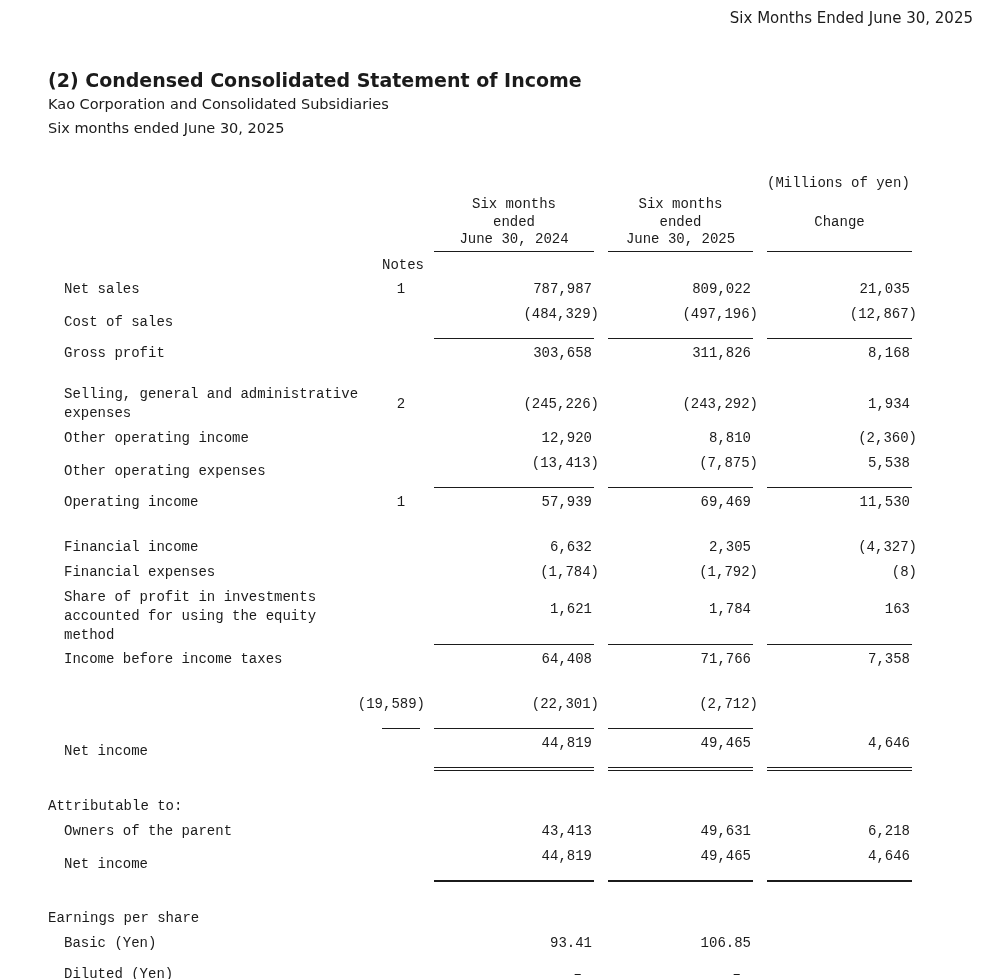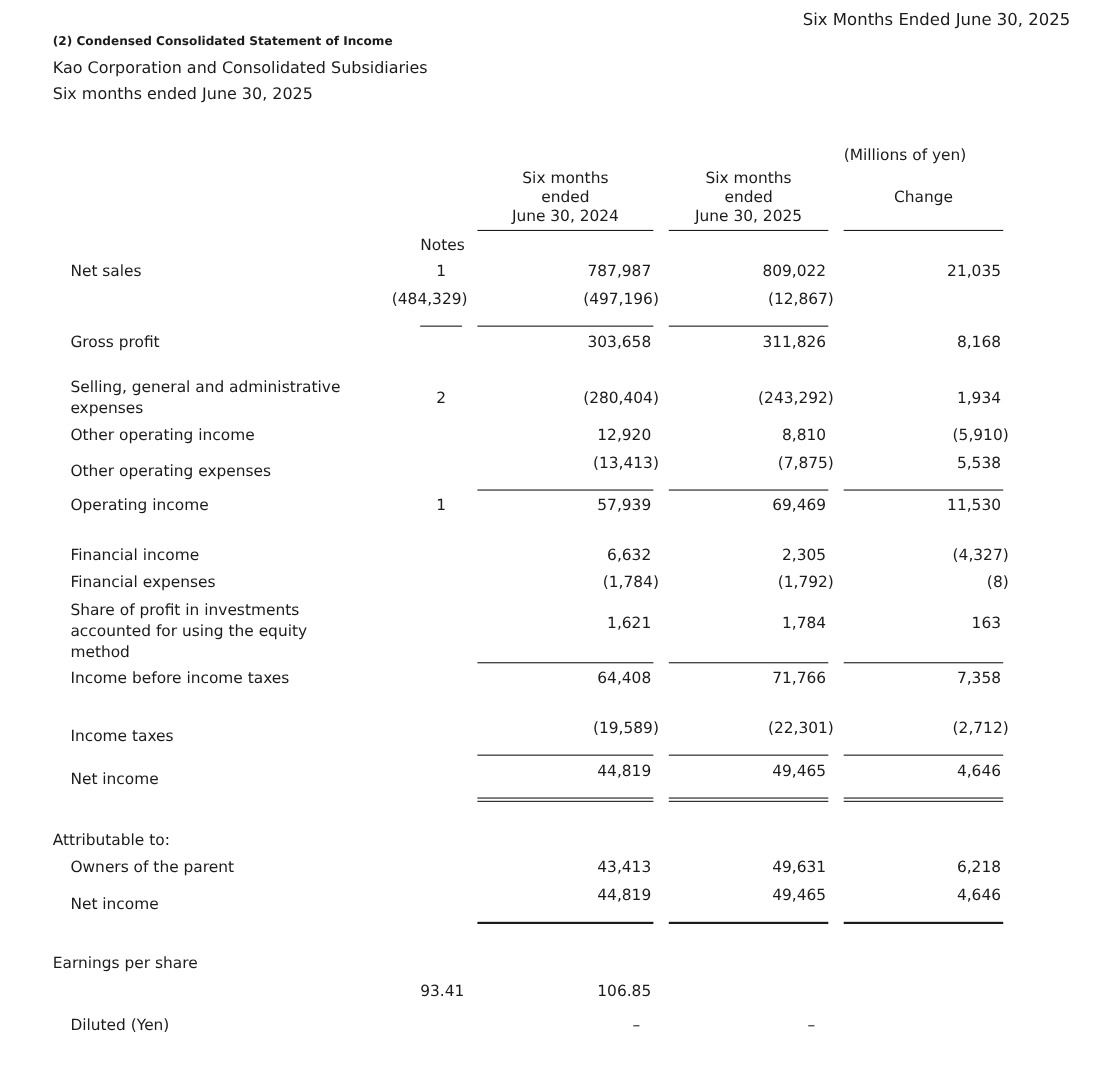--- a/index.html
+++ b/index.html
@@ -12,7 +12,7 @@
   .page { box-sizing: border-box; width: 1000px; height: 979px; padding: 8px 88px 0 48px; }
 
   .right-head { text-align: right; margin-right: -61px; font-size: 15px; line-height: 20px; }
-  .title { font-weight: bold; font-size: 11px; line-height: 20px; }
+  .title { margin-top: 42px; font-weight: bold; font-size: 19px; line-height: 20px; }
   .subline { margin-top: 4px; font-size: 14.5px; line-height: 20px; }
 
   .table { margin-top: 36px; }

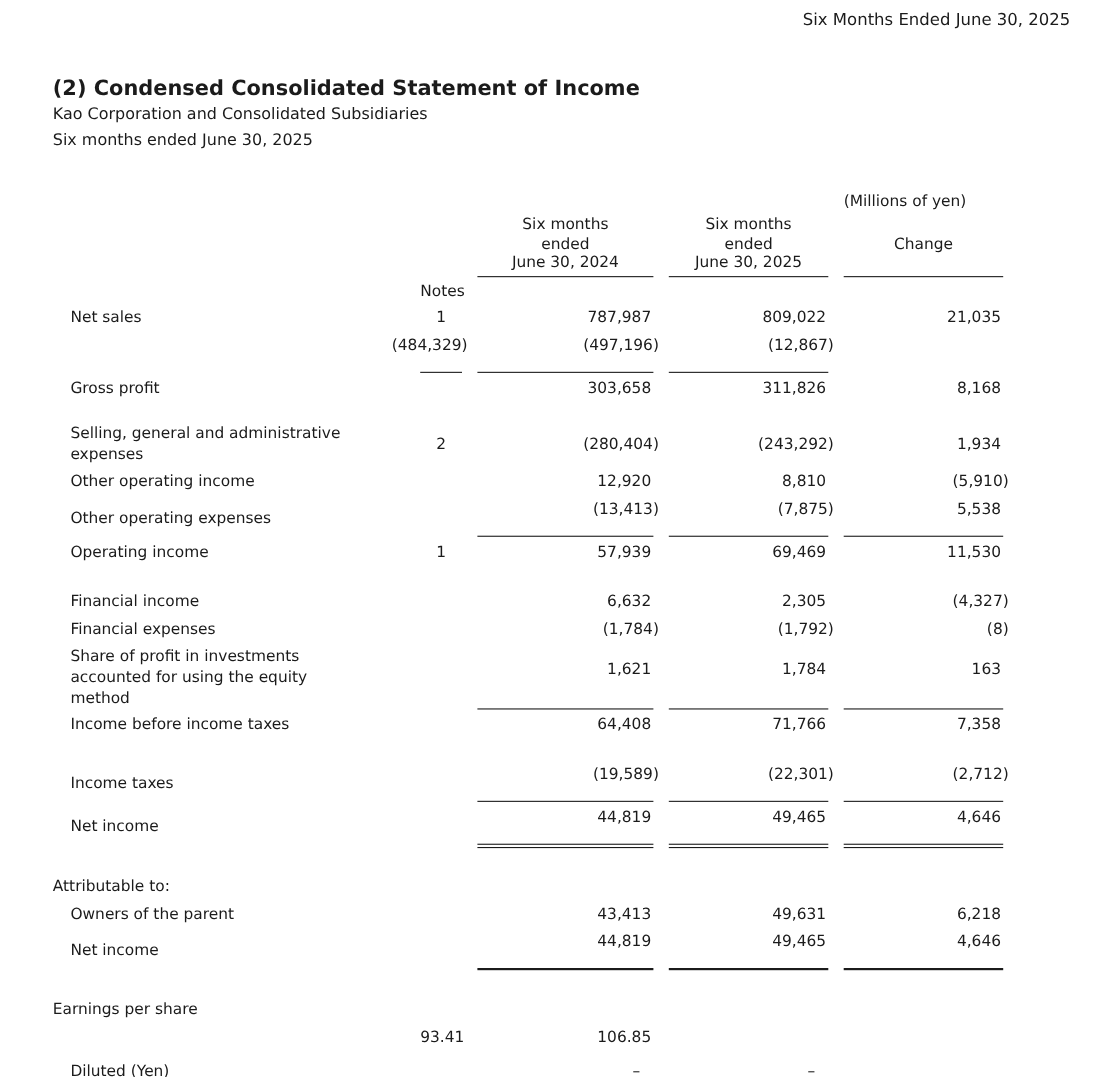--- a/index.html
+++ b/index.html
@@ -22,6 +22,7 @@
     column-gap: 14px;
     align-items: center;
     margin-bottom: 6px;
+    font-family: Liberation Mono, monospace;
   }
   .cell { min-height: 19px; }
   .label { white-space: pre-line; }

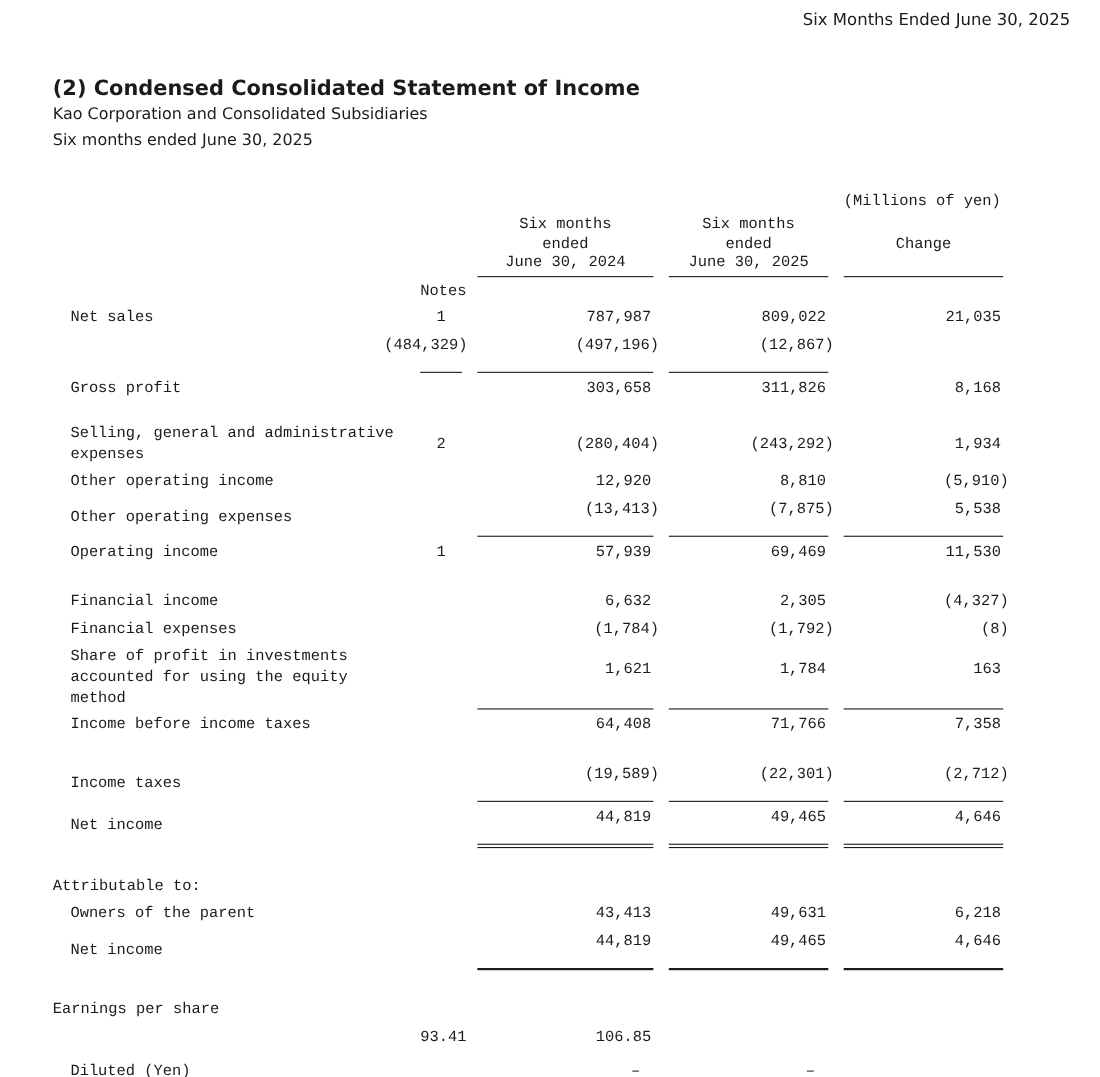--- a/index.html
+++ b/index.html
@@ -109,6 +109,7 @@
           <div class="cell v num"><span class="val">21,035</span></div>
         </div>
         <div class="row item ruled rule-single">
+          <div class="cell label indent"><span class="val">Cost of sales</span></div>
           <div class="cell notes"></div>
           <div class="cell v num">
             <span class="val paren">(484,329)</span>

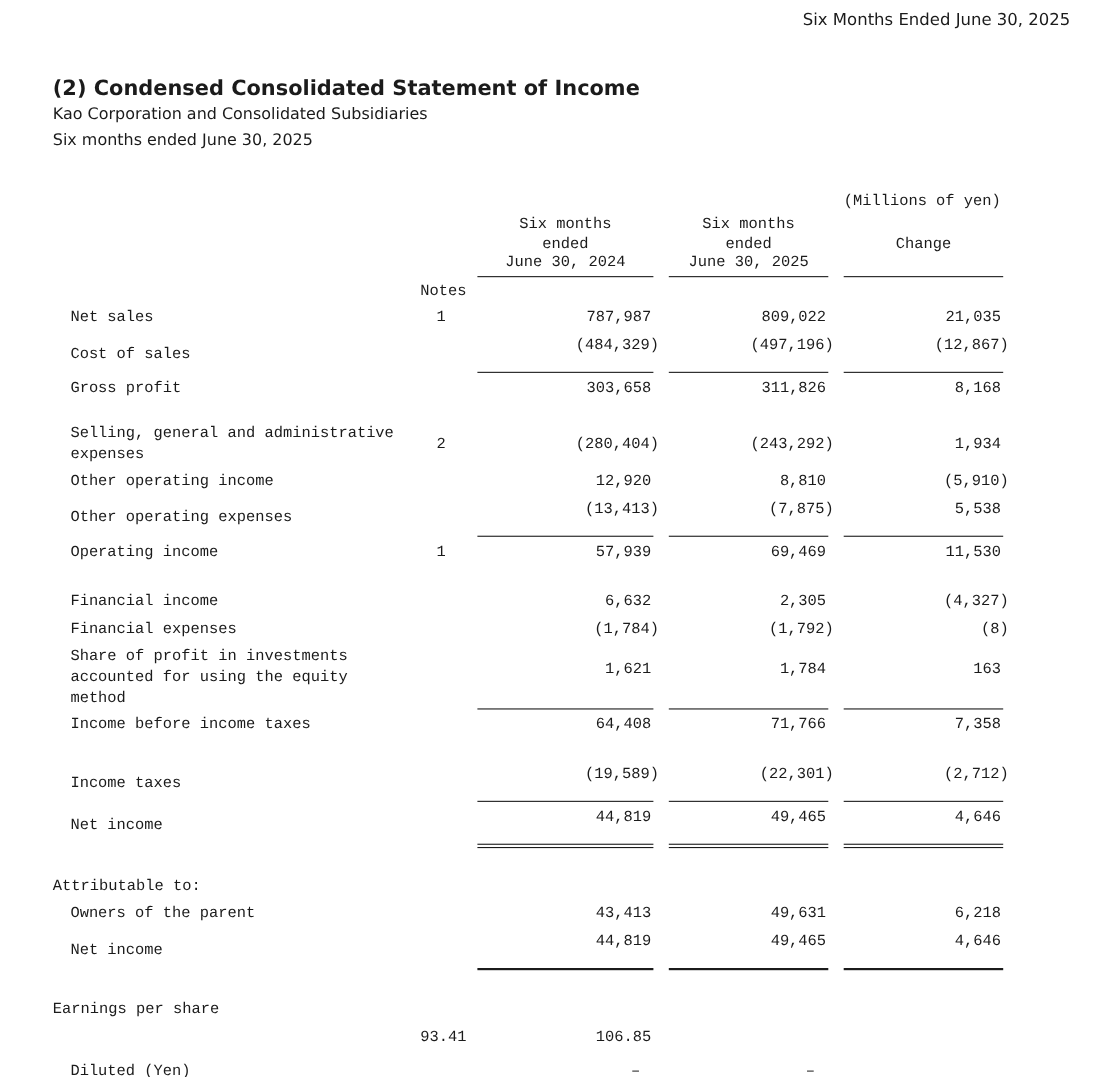--- a/index.html
+++ b/index.html
@@ -133,7 +133,7 @@
           <div class="cell label indent"><span class="val">Selling, general and administrative
 expenses</span></div>
           <div class="cell notes"><span class="val">2</span></div>
-          <div class="cell v num"><span class="val paren">(280,404)</span></div>
+          <div class="cell v num"><span class="val paren">(245,226)</span></div>
           <div class="cell v num"><span class="val paren">(243,292)</span></div>
           <div class="cell v num"><span class="val">1,934</span></div>
         </div>

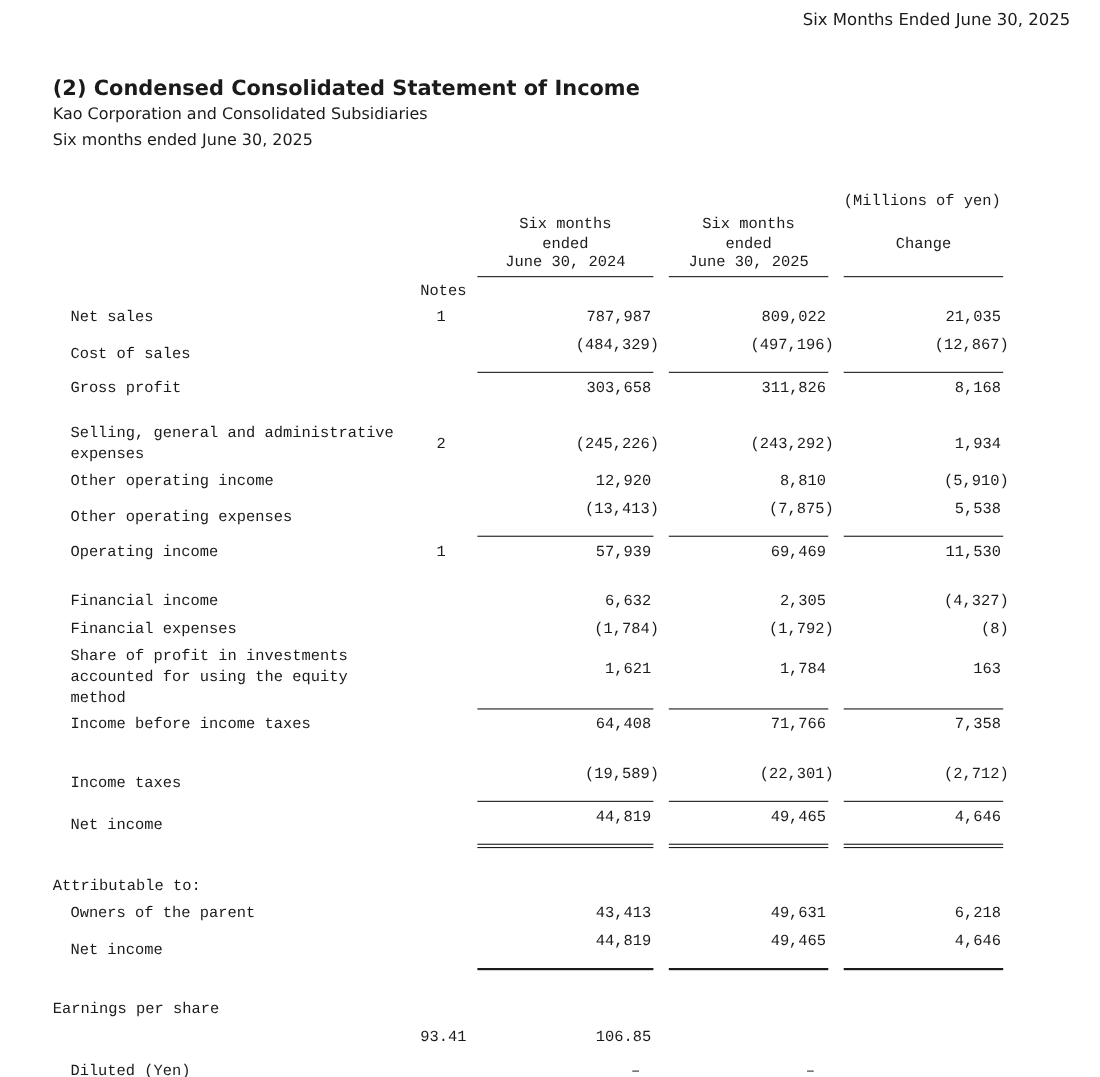--- a/index.html
+++ b/index.html
@@ -142,7 +142,7 @@
           <div class="cell notes"></div>
           <div class="cell v num"><span class="val">12,920</span></div>
           <div class="cell v num"><span class="val">8,810</span></div>
-          <div class="cell v num"><span class="val paren">(5,910)</span></div>
+          <div class="cell v num"><span class="val paren">(2,360)</span></div>
         </div>
         <div class="row item ruled rule-single">
           <div class="cell label indent"><span class="val">Other operating expenses</span></div>

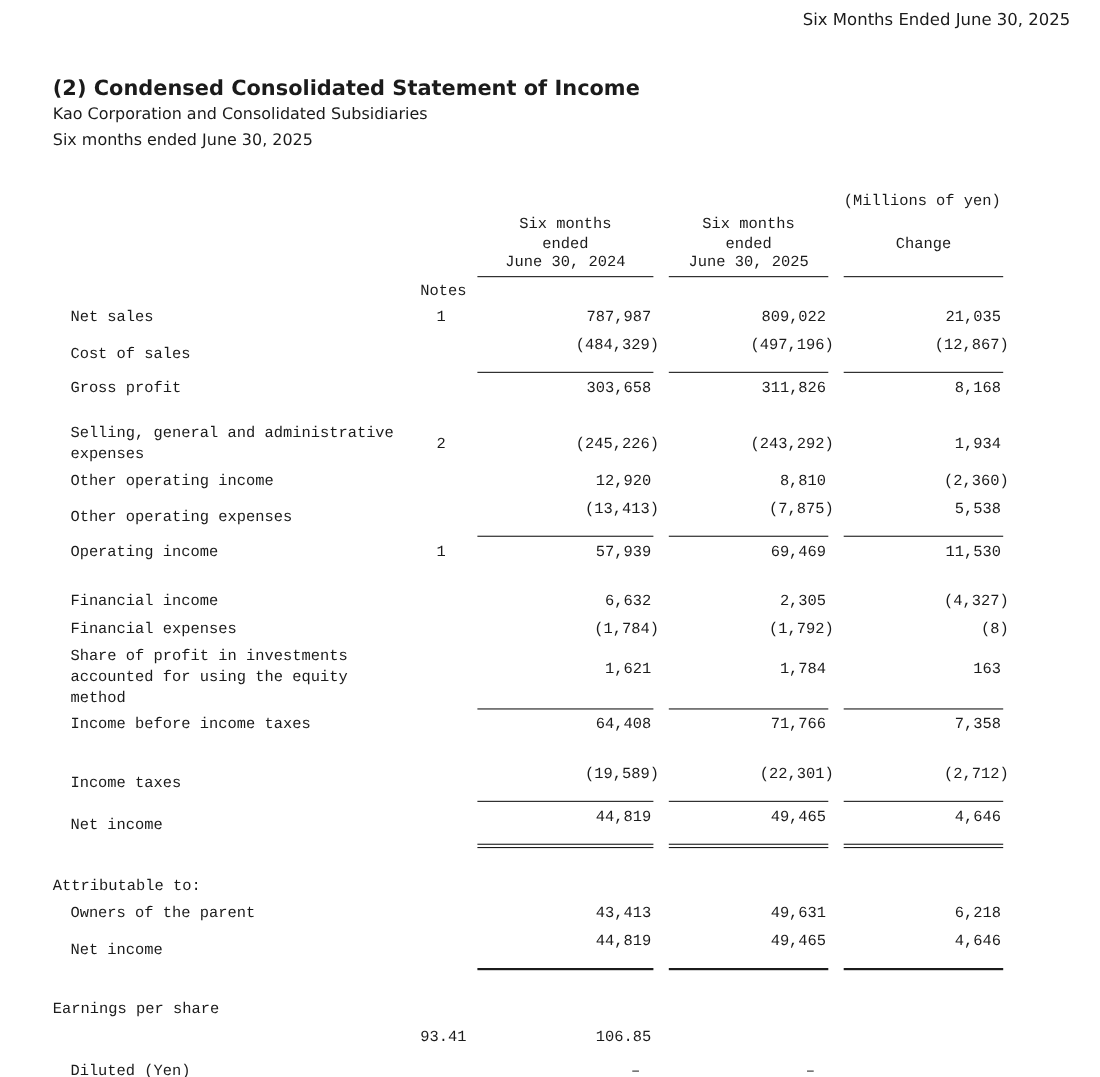--- a/index.html
+++ b/index.html
@@ -203,7 +203,6 @@
         </div>
         <div class="spacer" style="height: 20px;"></div>
         <div class="row item ruled rule-single">
-          <div class="cell label indent"><span class="val">Income taxes</span></div>
           <div class="cell notes"></div>
           <div class="cell v num">
             <span class="val paren">(19,589)</span>

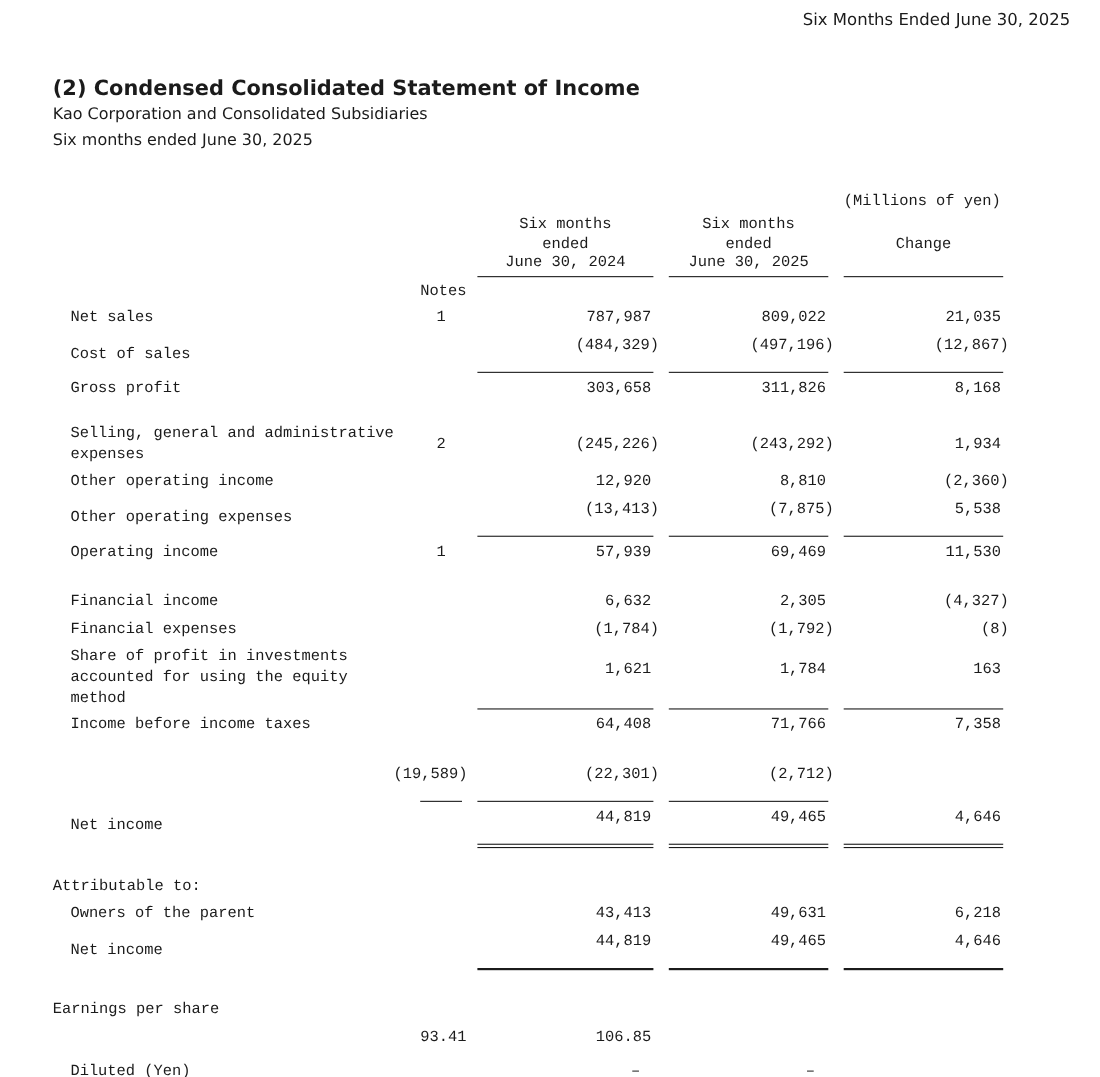--- a/index.html
+++ b/index.html
@@ -256,6 +256,7 @@
           <div class="cell label"><span class="val">Earnings per share</span></div>
         </div>
         <div class="row item">
+          <div class="cell label indent"><span class="val paren">Basic (Yen)</span></div>
           <div class="cell notes"></div>
           <div class="cell v num"><span class="val">93.41</span></div>
           <div class="cell v num"><span class="val">106.85</span></div>

